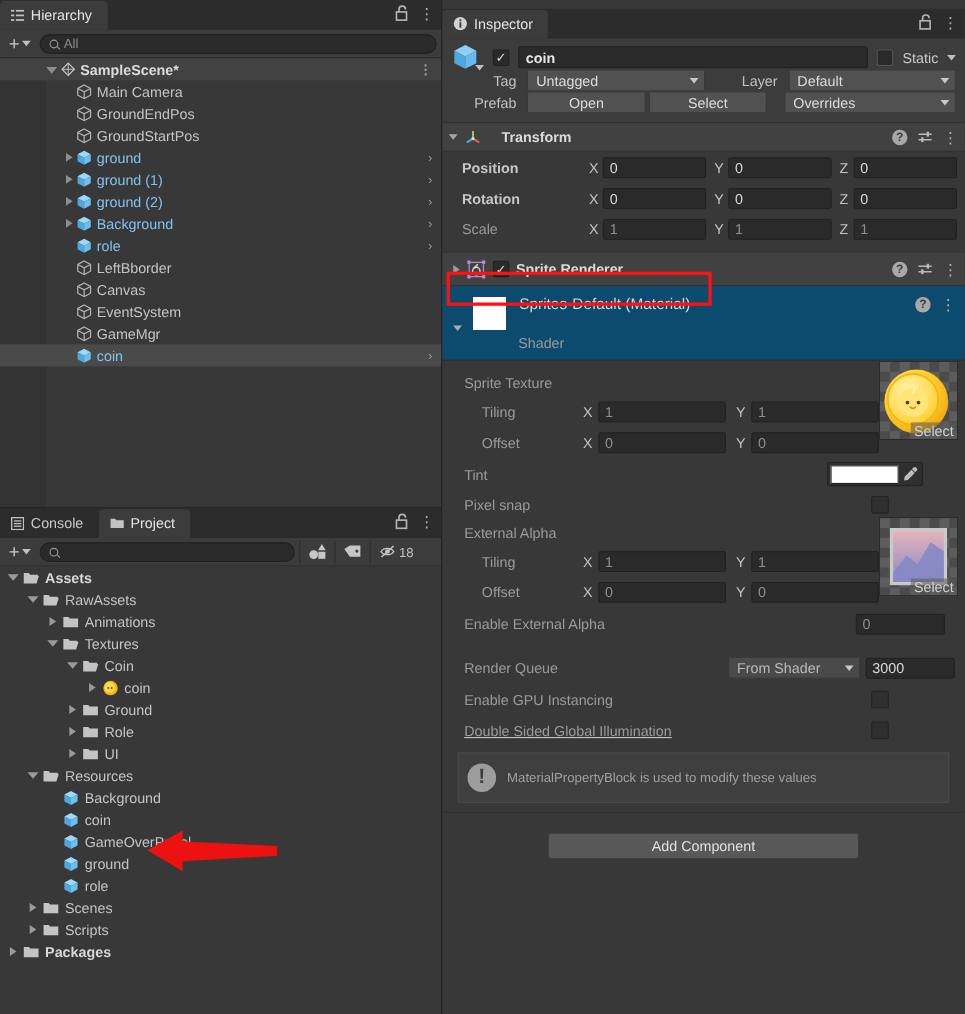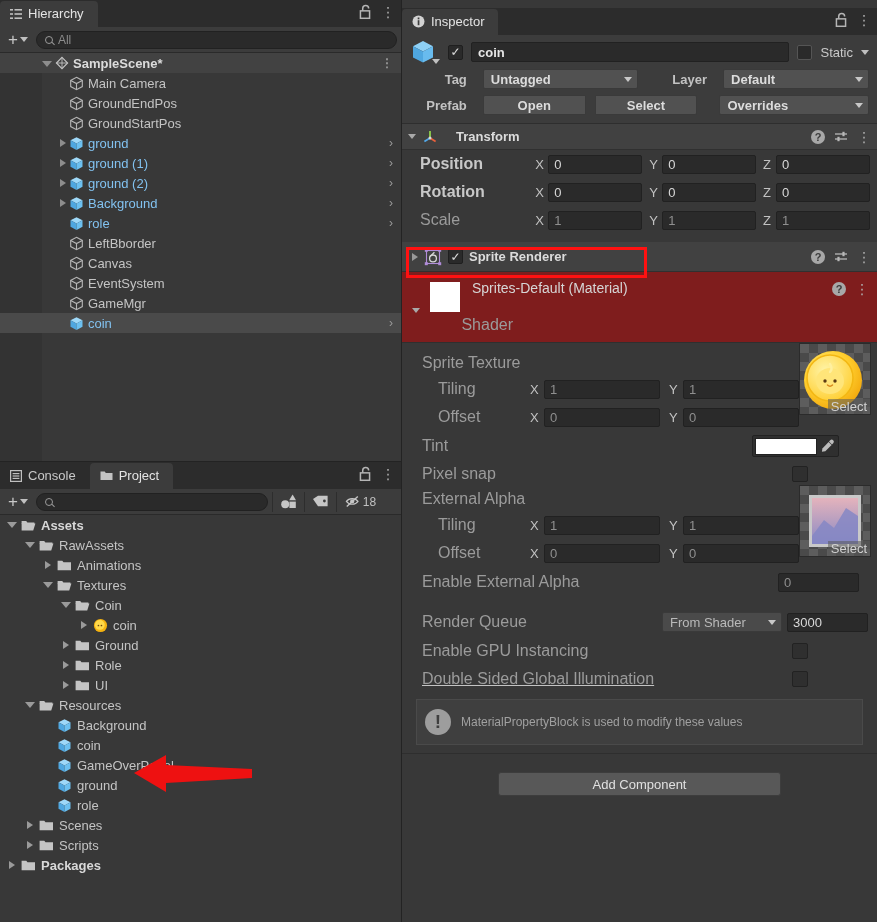--- a/index.html
+++ b/index.html
@@ -136,7 +136,7 @@
     border-radius: 2px; flex: none;
   }
   .stat-lbl { font-size: 13px; color: #c9c9c9; }
-  .hdr-row2, .hdr-row3 { display: flex; align-items: center; margin-top: 6px; gap: 16px; font-weight: bold; }
+  .hdr-row2, .hdr-row3 { display: flex; align-items: center; margin-top: 0; gap: 10px; }
   .flbl { color: #c2c2c2; font-size: 13px; text-align: right; }
   .drop {
     height: 20px; background: #515151; border: 1px solid #3a3a3a; border-radius: 2px;

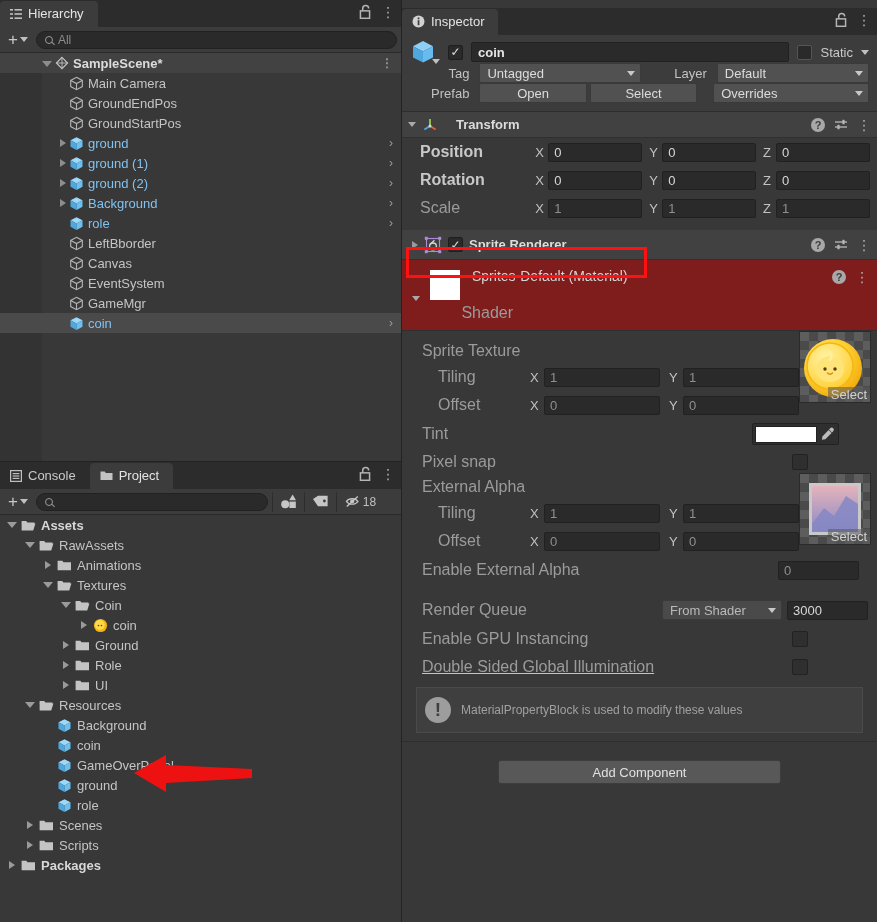--- a/index.html
+++ b/index.html
@@ -166,7 +166,7 @@
   }
 
   .prop-row { display: flex; align-items: center; height: 28px; padding-left: 18px; }
-  .prop-lbl { width: 124px; font-size: 16px; color: #c8c8c8; font-weight: bold; }
+  .prop-lbl { width: 124px; font-size: 13px; color: #c8c8c8; font-weight: bold; }
   .prop-lbl.dim { font-weight: normal; color: #9b9b9b; }
   .axis { width: 14px; text-align: left; color: #c2c2c2; font-size: 13px; }
   .numfield {

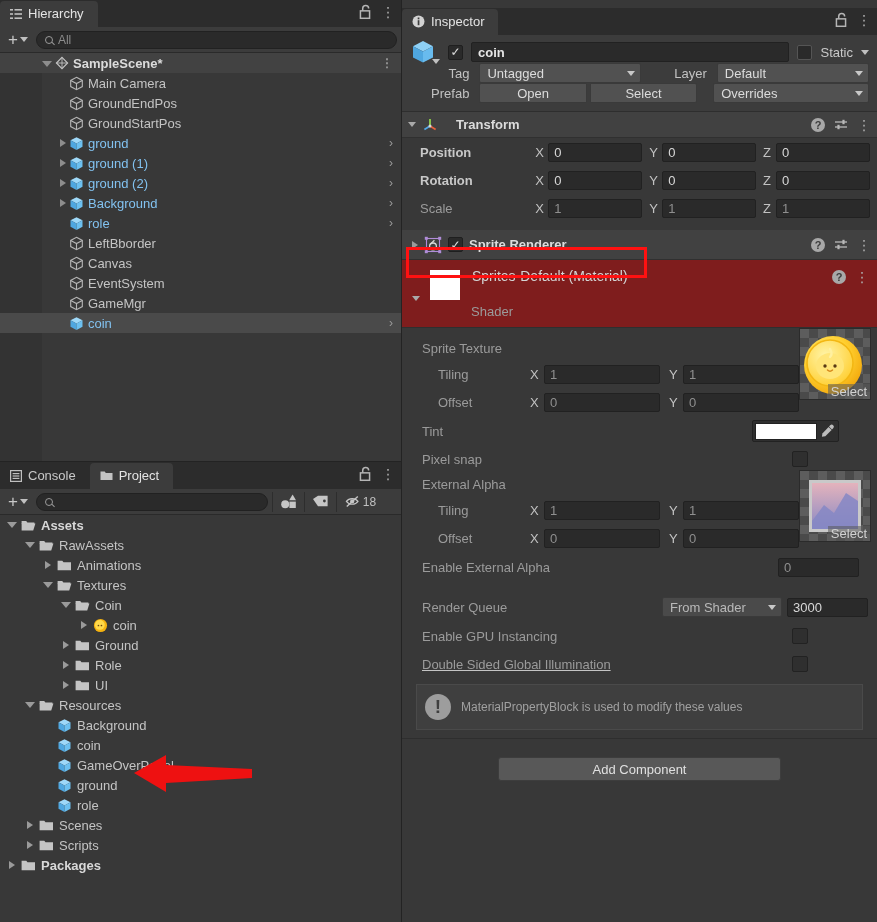--- a/index.html
+++ b/index.html
@@ -175,7 +175,7 @@
   }
   .numfield.dim { color: #8f8f8f; }
 
-  .mat-box { background: #7f1d1d; }
+  .mat-box { background: #0c4a6e; }
   .swatch-white { width: 30px; height: 30px; background: #ffffff; }
   .thumbbox { width: 72px; height: 72px; position: relative; border: 1px solid #2b2b2b; }
   .select-ov {

